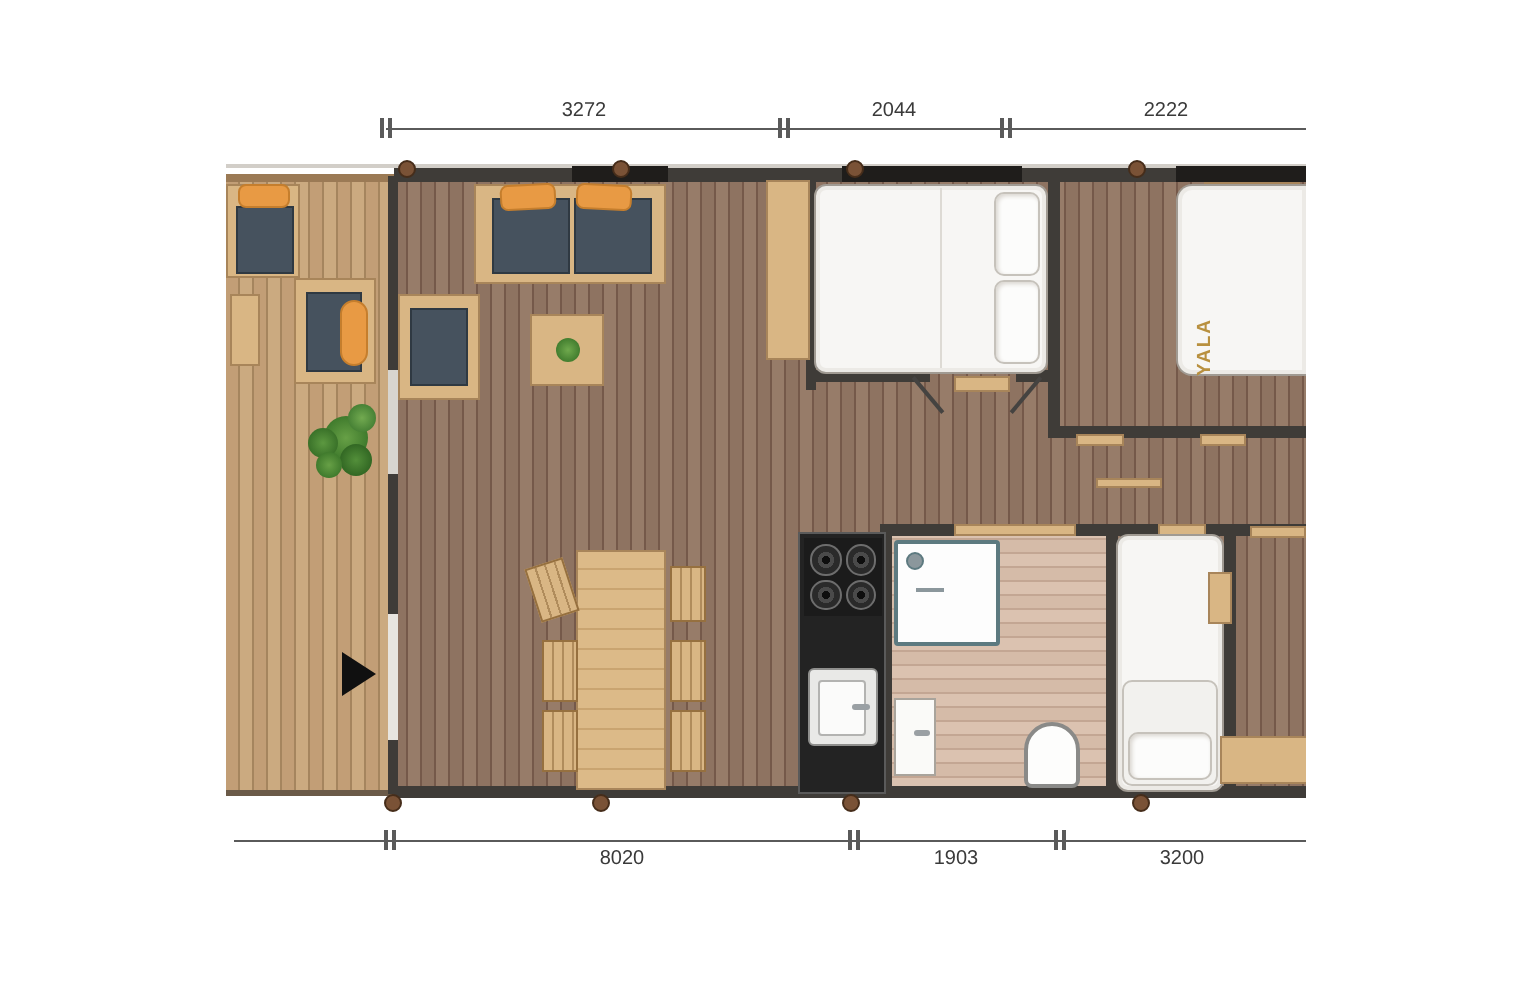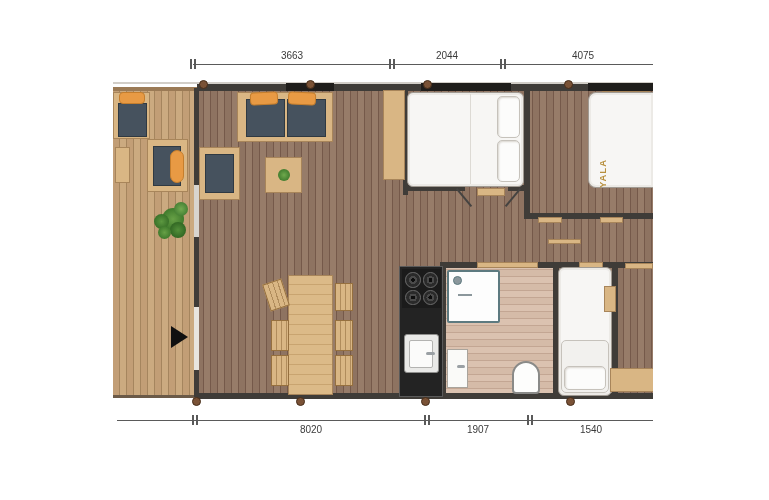--- a/index.html
+++ b/index.html
@@ -199,7 +199,7 @@
   <div class="abs dim-tick" style="left:189px;top:59px;"></div>
   <div class="abs dim-tick" style="left:388px;top:59px;"></div>
   <div class="abs dim-tick" style="left:499px;top:59px;"></div>
-  <div class="abs dim-label" style="left:292px;top:50px;">3663</div>
+  <div class="abs dim-label" style="left:292px;top:50px;">3272</div>
   <div class="abs dim-label" style="left:447px;top:50px;">2044</div>
   <div class="abs dim-label" style="left:583px;top:50px;">4075</div>
 

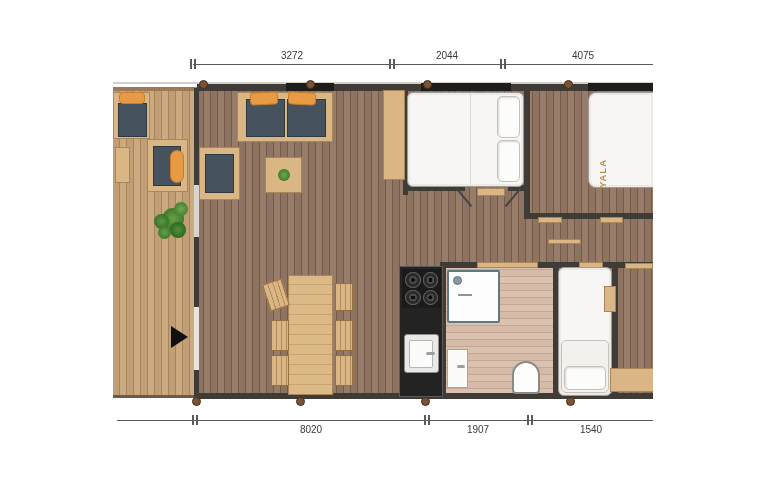--- a/index.html
+++ b/index.html
@@ -201,7 +201,7 @@
   <div class="abs dim-tick" style="left:499px;top:59px;"></div>
   <div class="abs dim-label" style="left:292px;top:50px;">3272</div>
   <div class="abs dim-label" style="left:447px;top:50px;">2044</div>
-  <div class="abs dim-label" style="left:583px;top:50px;">4075</div>
+  <div class="abs dim-label" style="left:583px;top:50px;">2222</div>
 
   <div class="abs dim-line" style="left:117px;top:420px;width:536px;"></div>
   <div class="abs dim-tick" style="left:191px;top:415px;"></div>

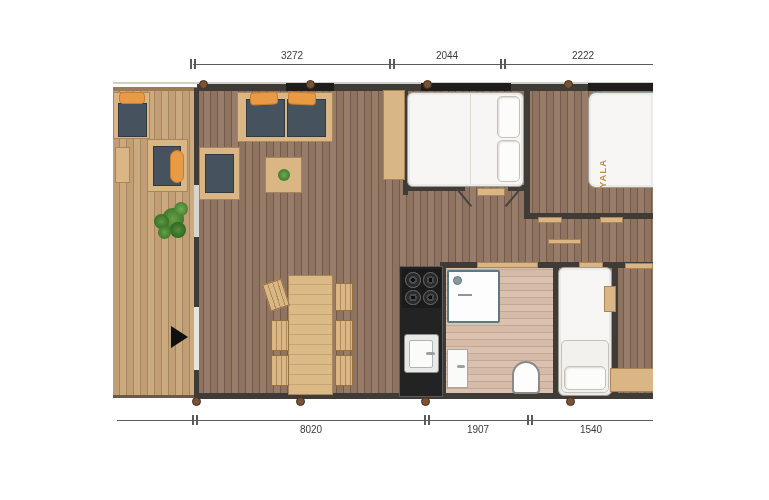--- a/index.html
+++ b/index.html
@@ -208,7 +208,7 @@
   <div class="abs dim-tick" style="left:423px;top:415px;"></div>
   <div class="abs dim-tick" style="left:526px;top:415px;"></div>
   <div class="abs dim-label" style="left:311px;top:424px;">8020</div>
-  <div class="abs dim-label" style="left:478px;top:424px;">1907</div>
+  <div class="abs dim-label" style="left:478px;top:424px;">1903</div>
   <div class="abs dim-label" style="left:591px;top:424px;">1540</div>
 
 </div>

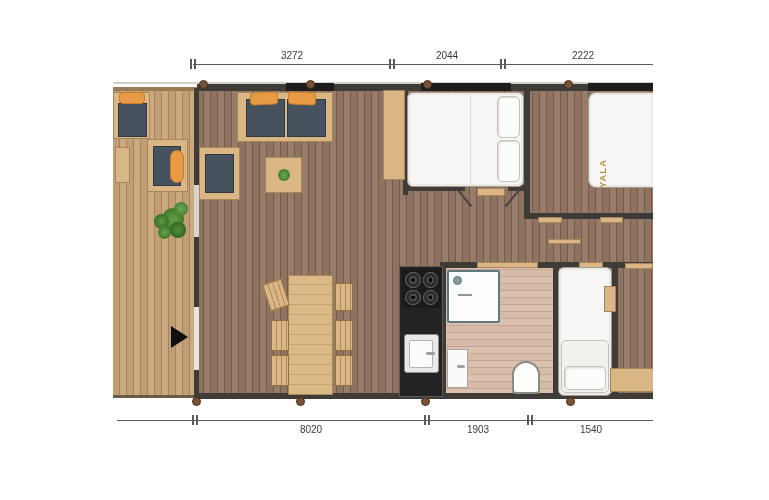--- a/index.html
+++ b/index.html
@@ -209,7 +209,7 @@
   <div class="abs dim-tick" style="left:526px;top:415px;"></div>
   <div class="abs dim-label" style="left:311px;top:424px;">8020</div>
   <div class="abs dim-label" style="left:478px;top:424px;">1903</div>
-  <div class="abs dim-label" style="left:591px;top:424px;">1540</div>
+  <div class="abs dim-label" style="left:591px;top:424px;">3200</div>
 
 </div>
 

